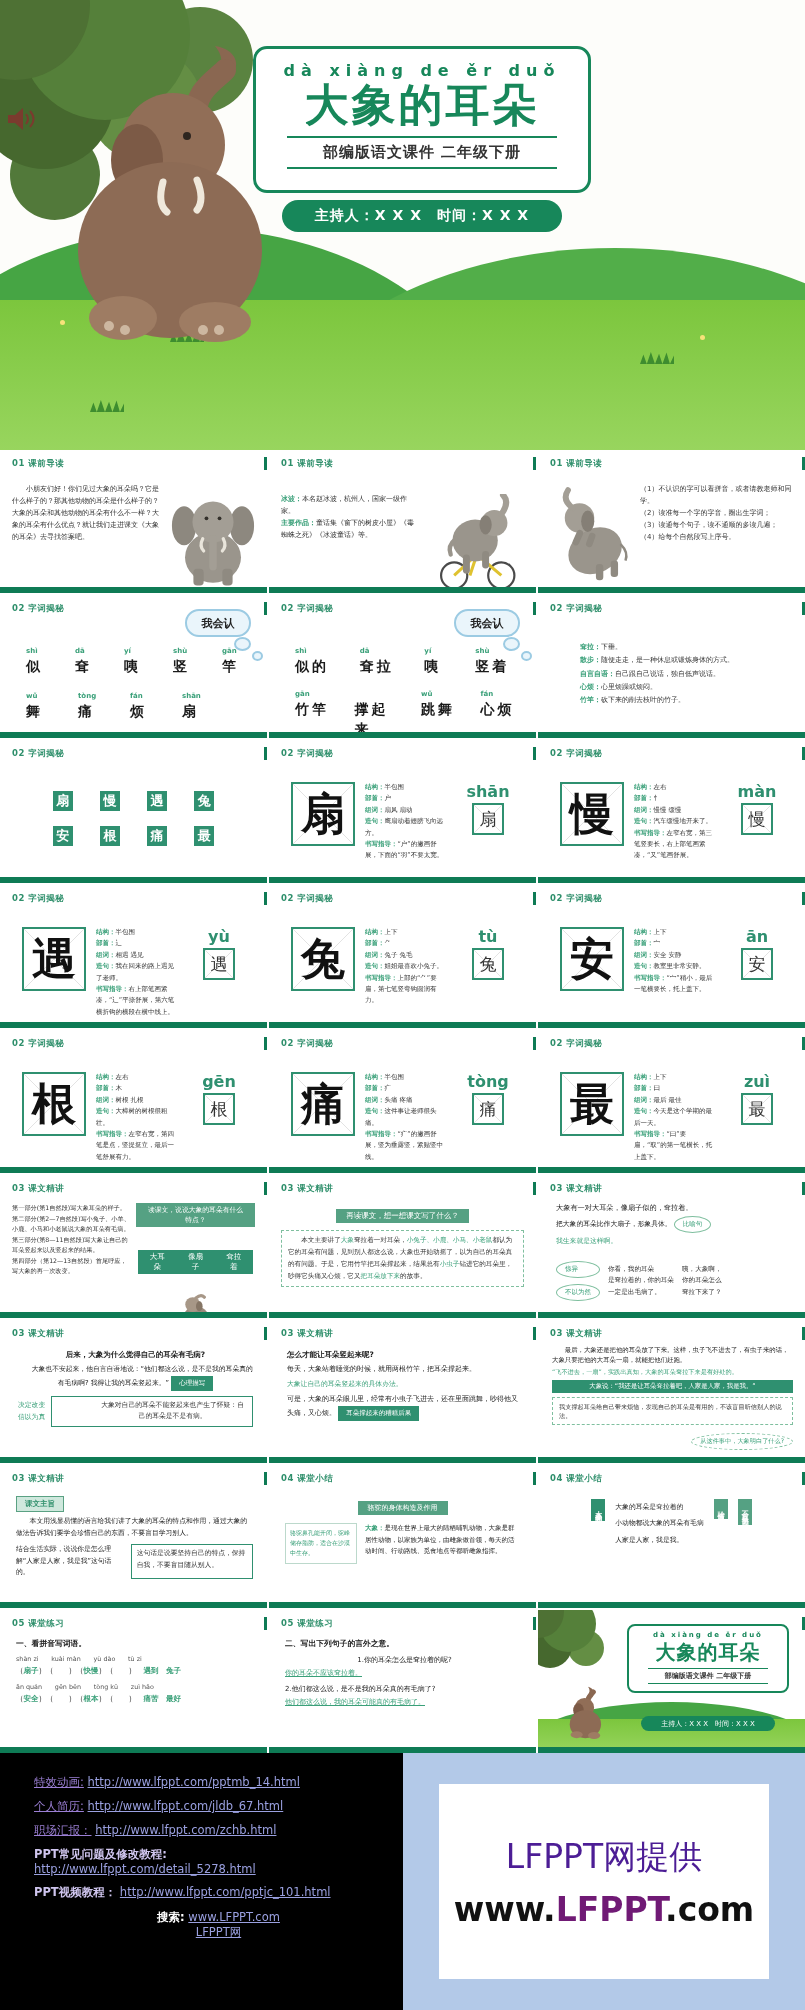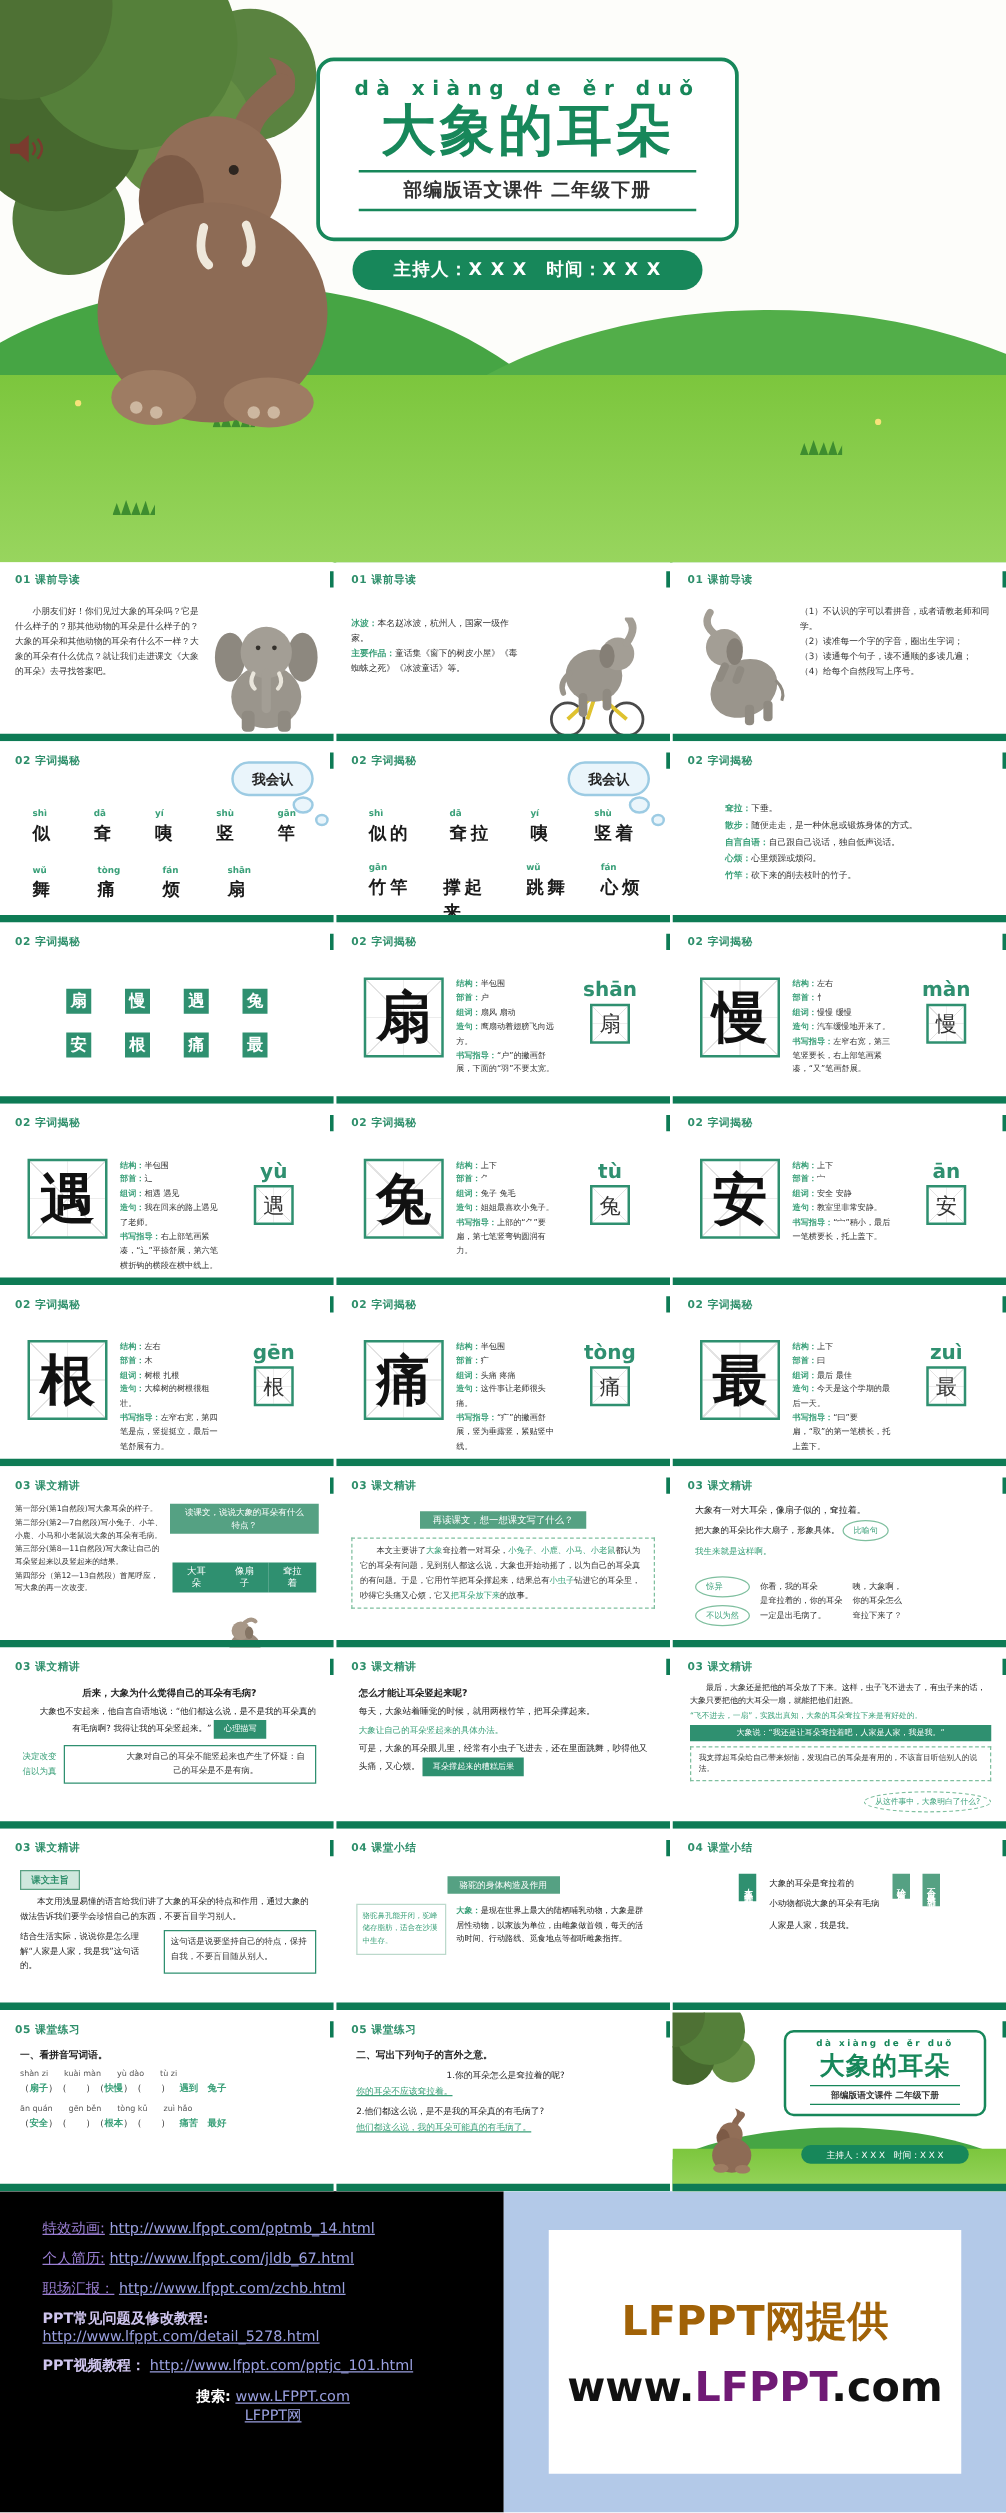--- a/index.html
+++ b/index.html
@@ -87,7 +87,7 @@
   .f-search .lab { color:#fff; font-weight:bold; }
   .f-right { flex:1; background:#b3c9e8; display:flex; align-items:center; justify-content:center; }
   .promo { width:330px; height:195px; background:#fff; display:flex; flex-direction:column; align-items:center; justify-content:center; gap:10px; }
-  .promo-t1 { color:#a16207; font-size:33px; font-weight:bold; }
+  .promo-t1 { color:#4c1d95; font-size:33px; font-weight:normal; }
   .promo-t2 { font-size:33px; font-weight:bold; color:#111; }
   .promo-t2 .red { color:#701a75; }
 

